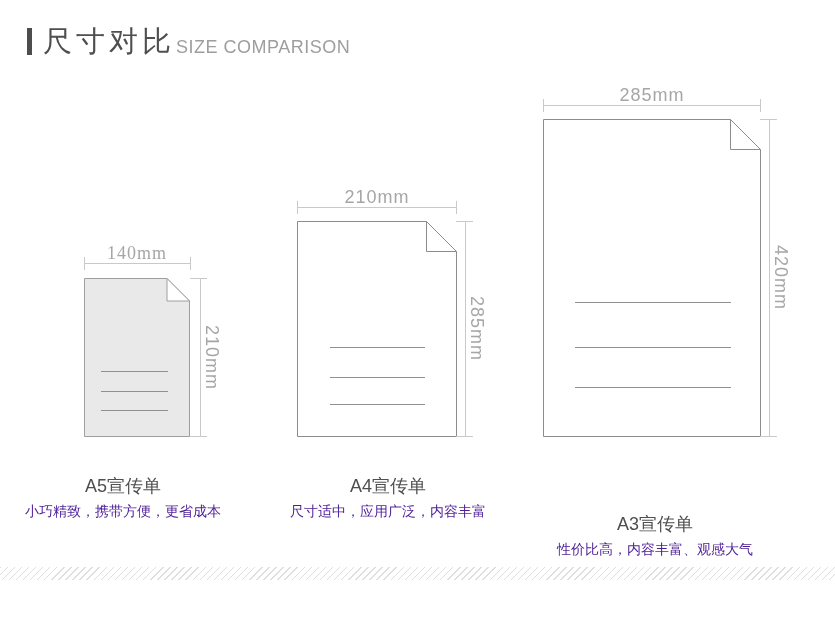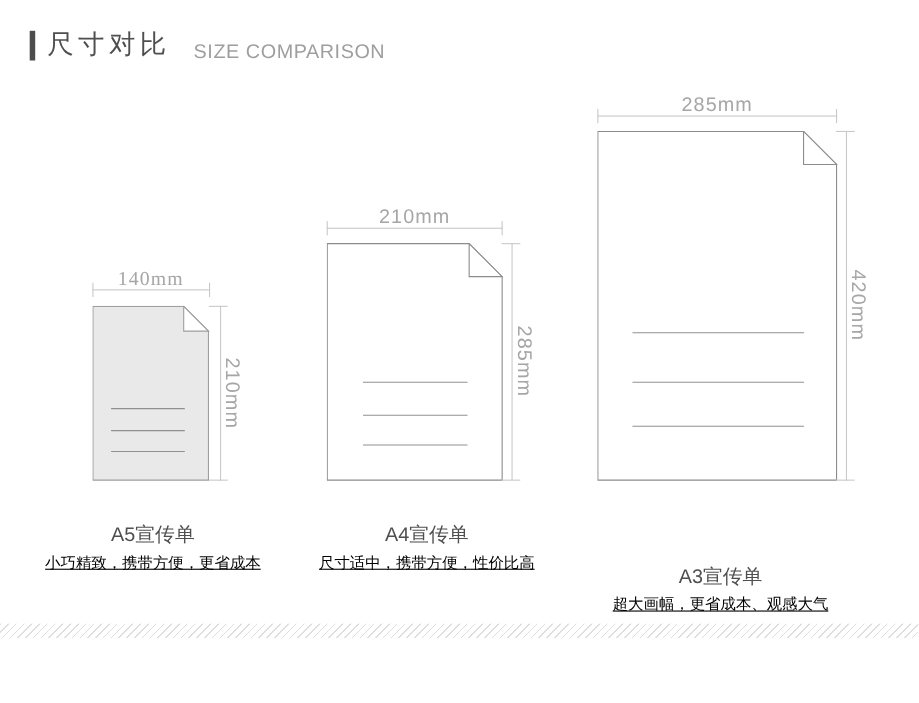--- a/index.html
+++ b/index.html
@@ -8,7 +8,7 @@
 
   
   .accent-bar{position:absolute;left:27px;top:28px;width:5px;height:27px;background:#4d4d4d;}
-  .title-cn{position:absolute;left:43px;top:26px;font-size:24px;line-height:30px;color:#4f4f4f;letter-spacing:4px;}
+  .title-cn{position:absolute;left:43px;top:26px;font-size:29px;line-height:30px;color:#4f4f4f;letter-spacing:4px;}
   .title-en{position:absolute;left:176px;top:40px;font-size:18px;line-height:14px;color:#9e9e9e;letter-spacing:0.5px;}
 
   

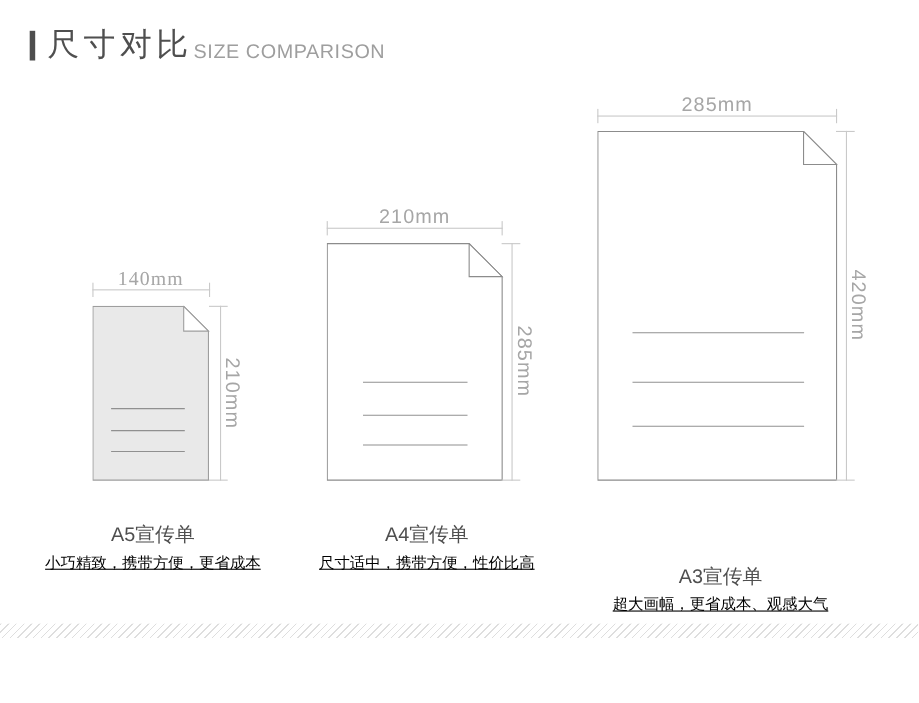--- a/index.html
+++ b/index.html
@@ -59,7 +59,7 @@
   <div class="tickh" style="left:190px;top:436px;"></div>
   <div class="dim-label-v" style="left:201px;top:278px;height:159px;">210mm</div>
 
-  <div class="caption" style="left:34px;top:476px;width:210px;">
+  <div class="caption" style="left:18px;top:476px;width:210px;">
     <div class="cap-title">A5宣传单</div>
     <div class="cap-desc">小巧精致，携带方便，更省成本</div>
   </div>

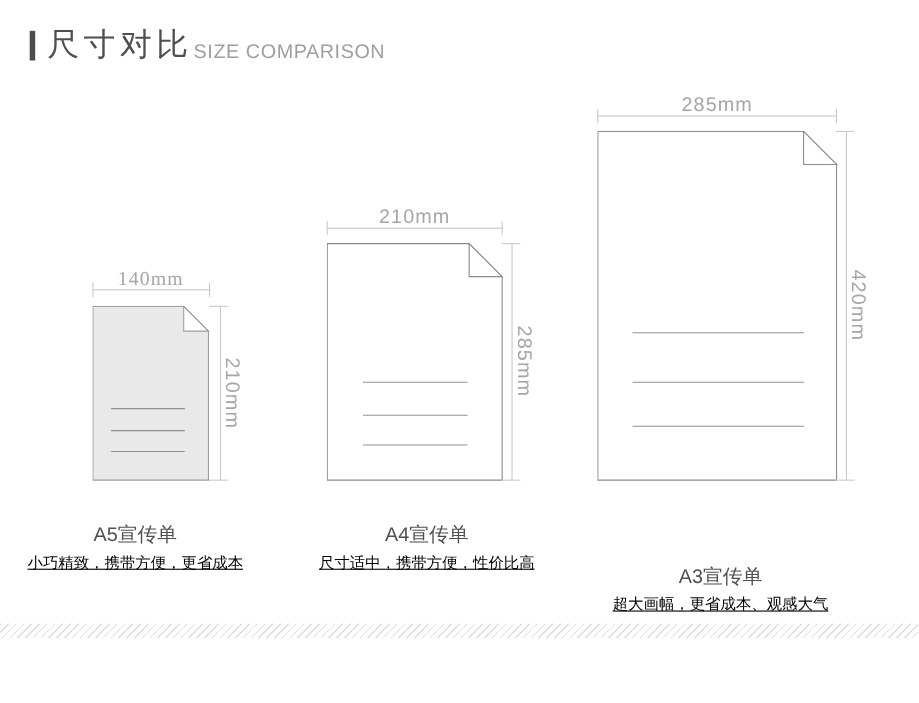--- a/index.html
+++ b/index.html
@@ -26,7 +26,7 @@
   
   .caption{position:absolute;text-align:center;}
   .caption .cap-title{font-size:18px;line-height:20px;color:#4f4f4f;margin-bottom:7px;}
-  .caption .cap-desc{font-size:14px;line-height:16px;color:#000000;text-decoration:underline;}
+  .caption .cap-desc{font-size:14px;line-height:16px;color:#4c1d95;}
 
   
   .stripe-band{position:absolute;left:0;top:567px;width:835px;height:13px;

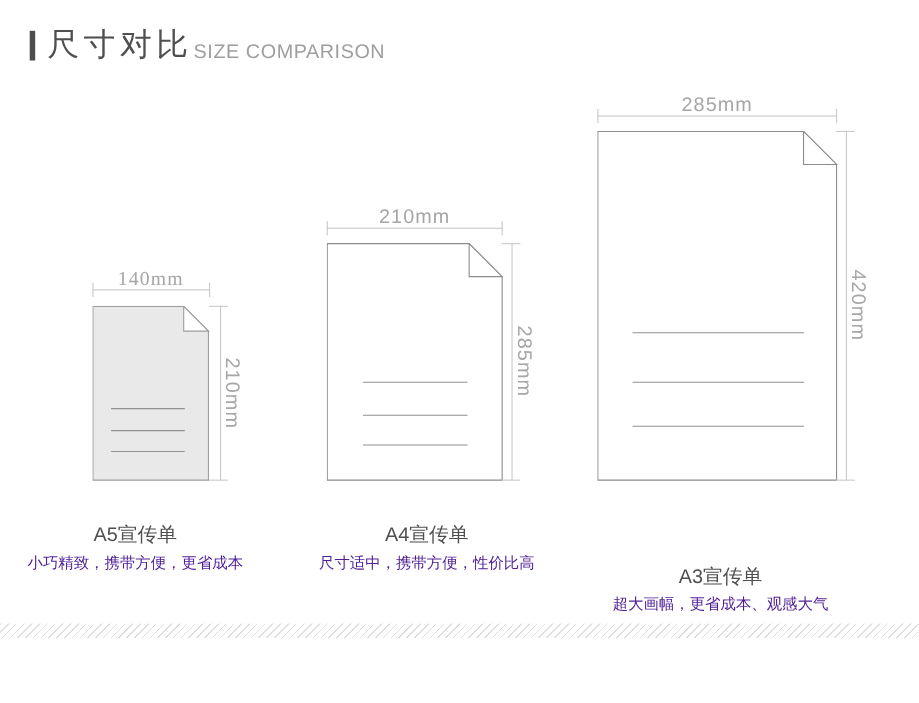--- a/index.html
+++ b/index.html
@@ -81,7 +81,7 @@
   <div class="dim-label-v" style="left:466px;top:221px;height:216px;">285mm</div>
   <div class="caption" style="left:278px;top:476px;width:220px;">
     <div class="cap-title">A4宣传单</div>
-    <div class="cap-desc">尺寸适中，携带方便，性价比高</div>
+    <div class="cap-desc">尺寸适中，应用广泛，内容丰富</div>
   </div>
 
   <div class="dim-label-h" style="left:543px;top:86px;width:218px;">285mm</div>

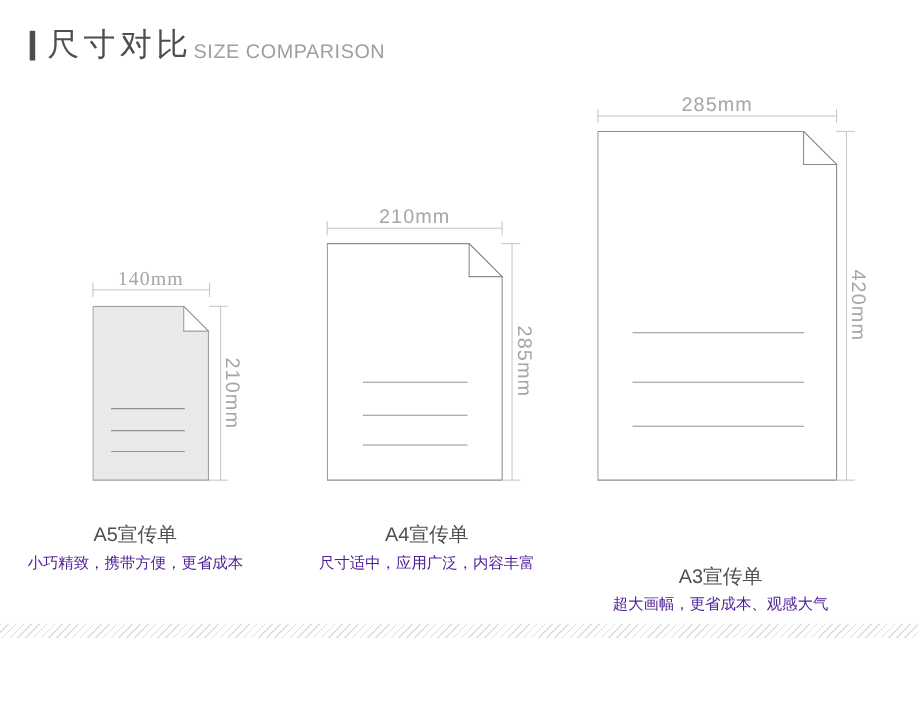--- a/index.html
+++ b/index.html
@@ -101,7 +101,7 @@
   <div class="dim-label-v" style="left:770px;top:119px;height:318px;">420mm</div>
   <div class="caption" style="left:535px;top:476px;width:240px;margin-top:38px;">
     <div class="cap-title">A3宣传单</div>
-    <div class="cap-desc">超大画幅，更省成本、观感大气</div>
+    <div class="cap-desc">性价比高，内容丰富、观感大气</div>
   </div>
 
   <div class="stripe-band"></div>

